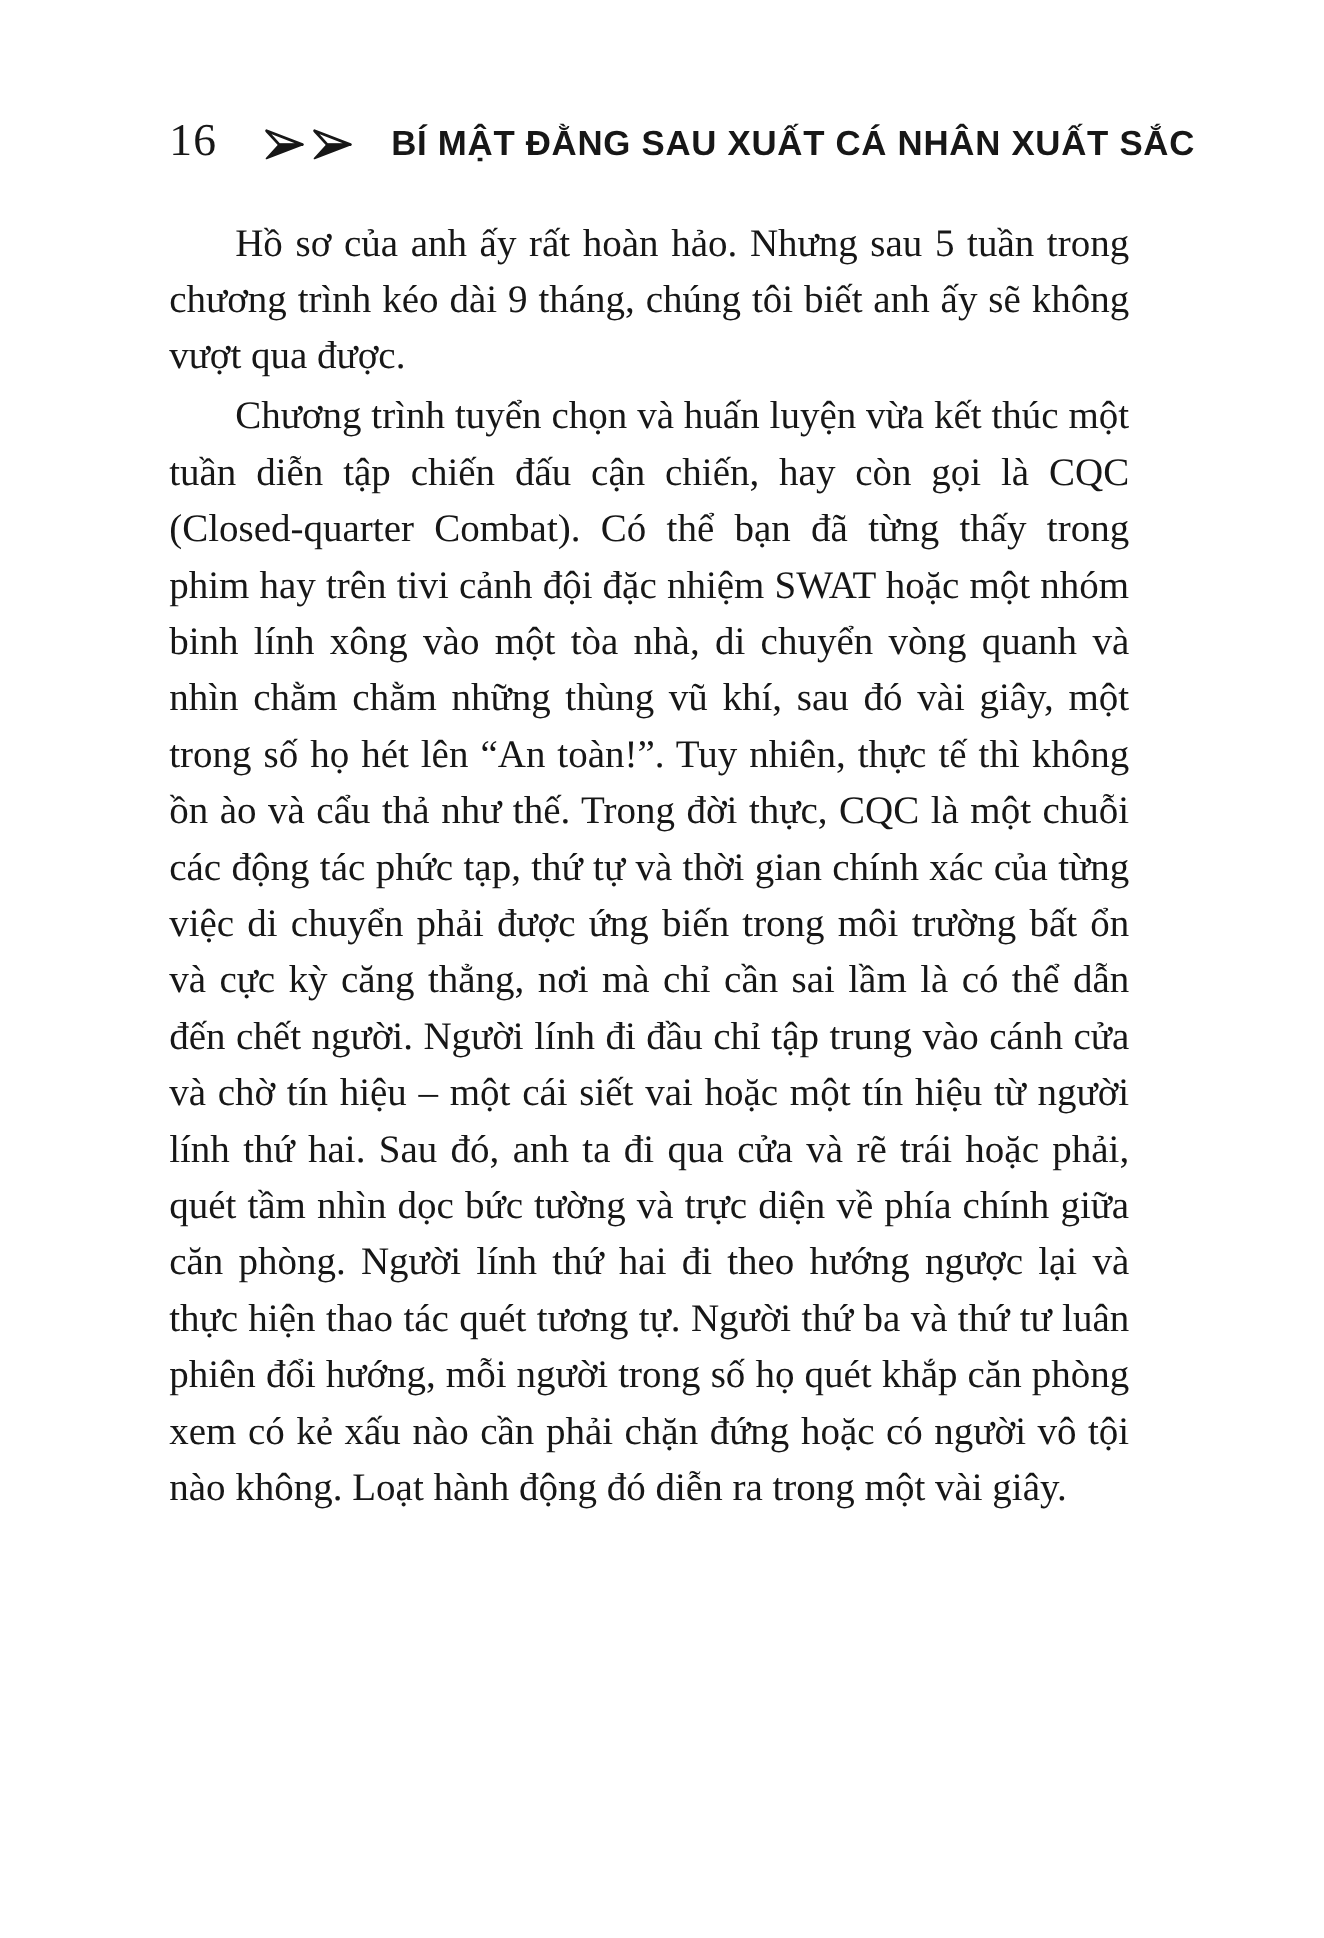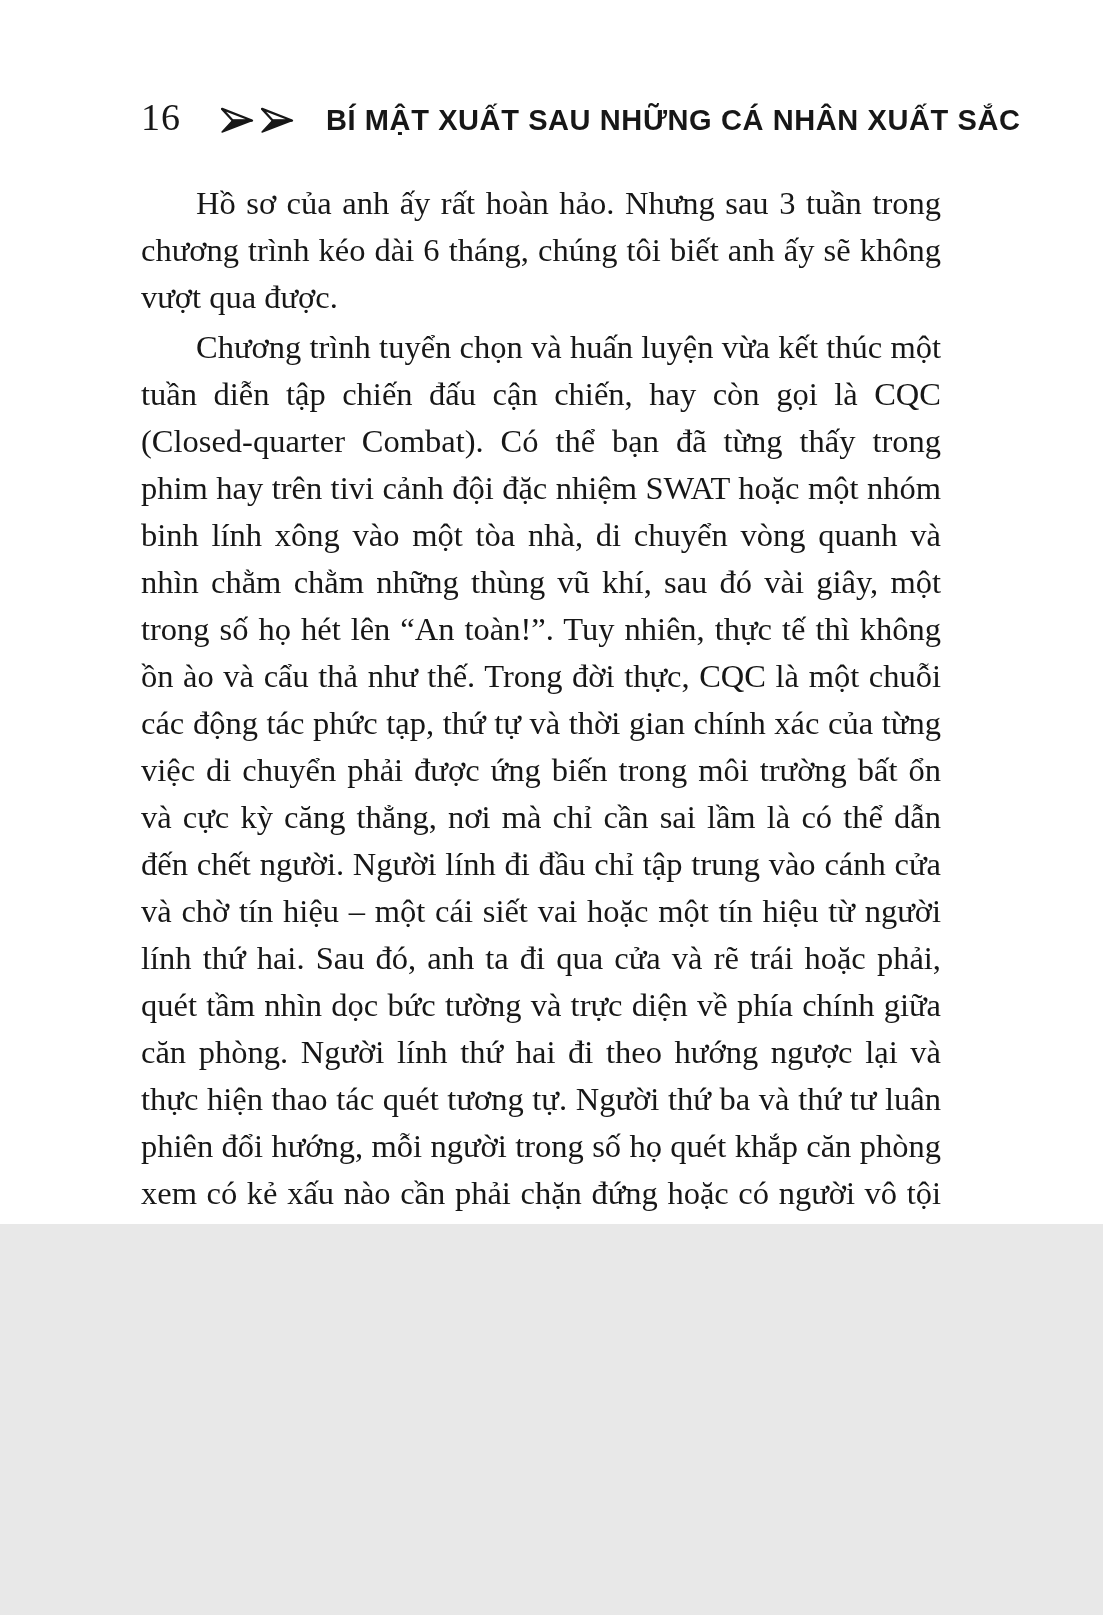--- a/index.html
+++ b/index.html
@@ -6,7 +6,7 @@
   .page {
     position: relative;
     width: 1103px;
-    height: 1224px;
+    height: 1615px;
     margin: 0 auto;
     background: #ffffff;
     color: #171717;

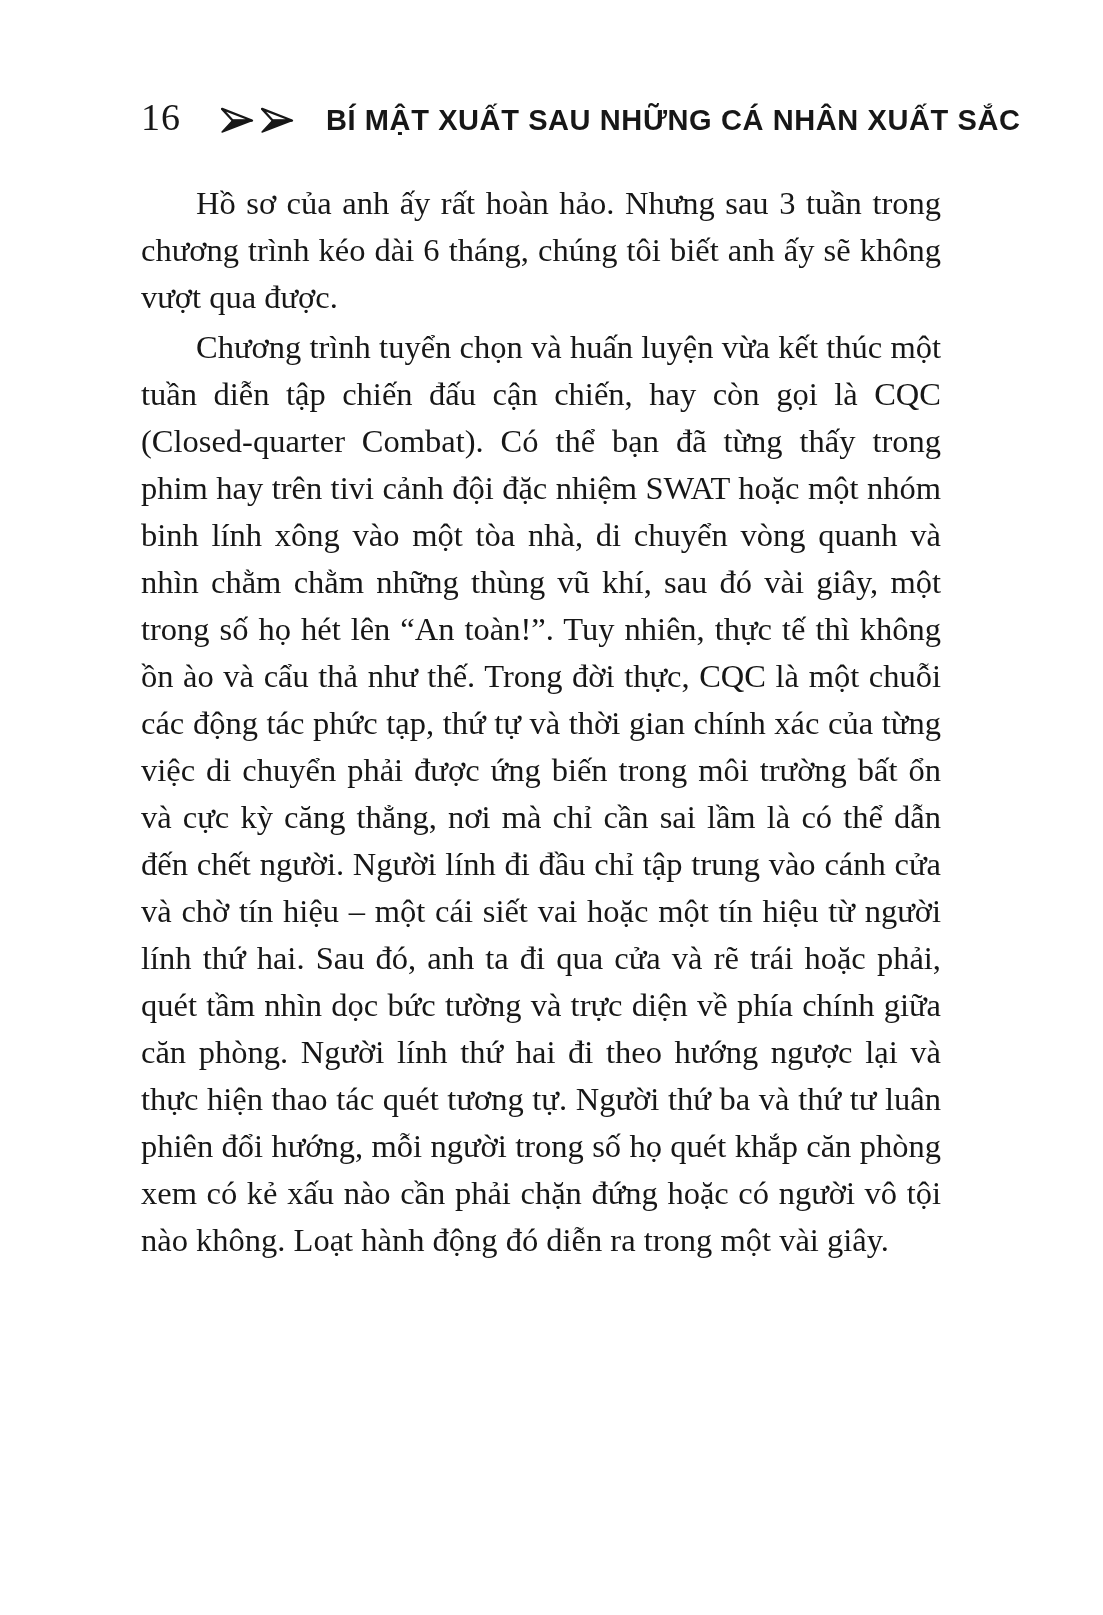--- a/index.html
+++ b/index.html
@@ -77,7 +77,7 @@
       </svg>
     </span>
 
-    <span class="running-title">BÍ MẬT XUẤT SAU NHỮNG CÁ NHÂN XUẤT SẮC</span>
+    <span class="running-title">BÍ MẬT ĐẰNG SAU XUẤT CÁ NHÂN XUẤT SẮC</span>
   </div>
 
   <div class="content">

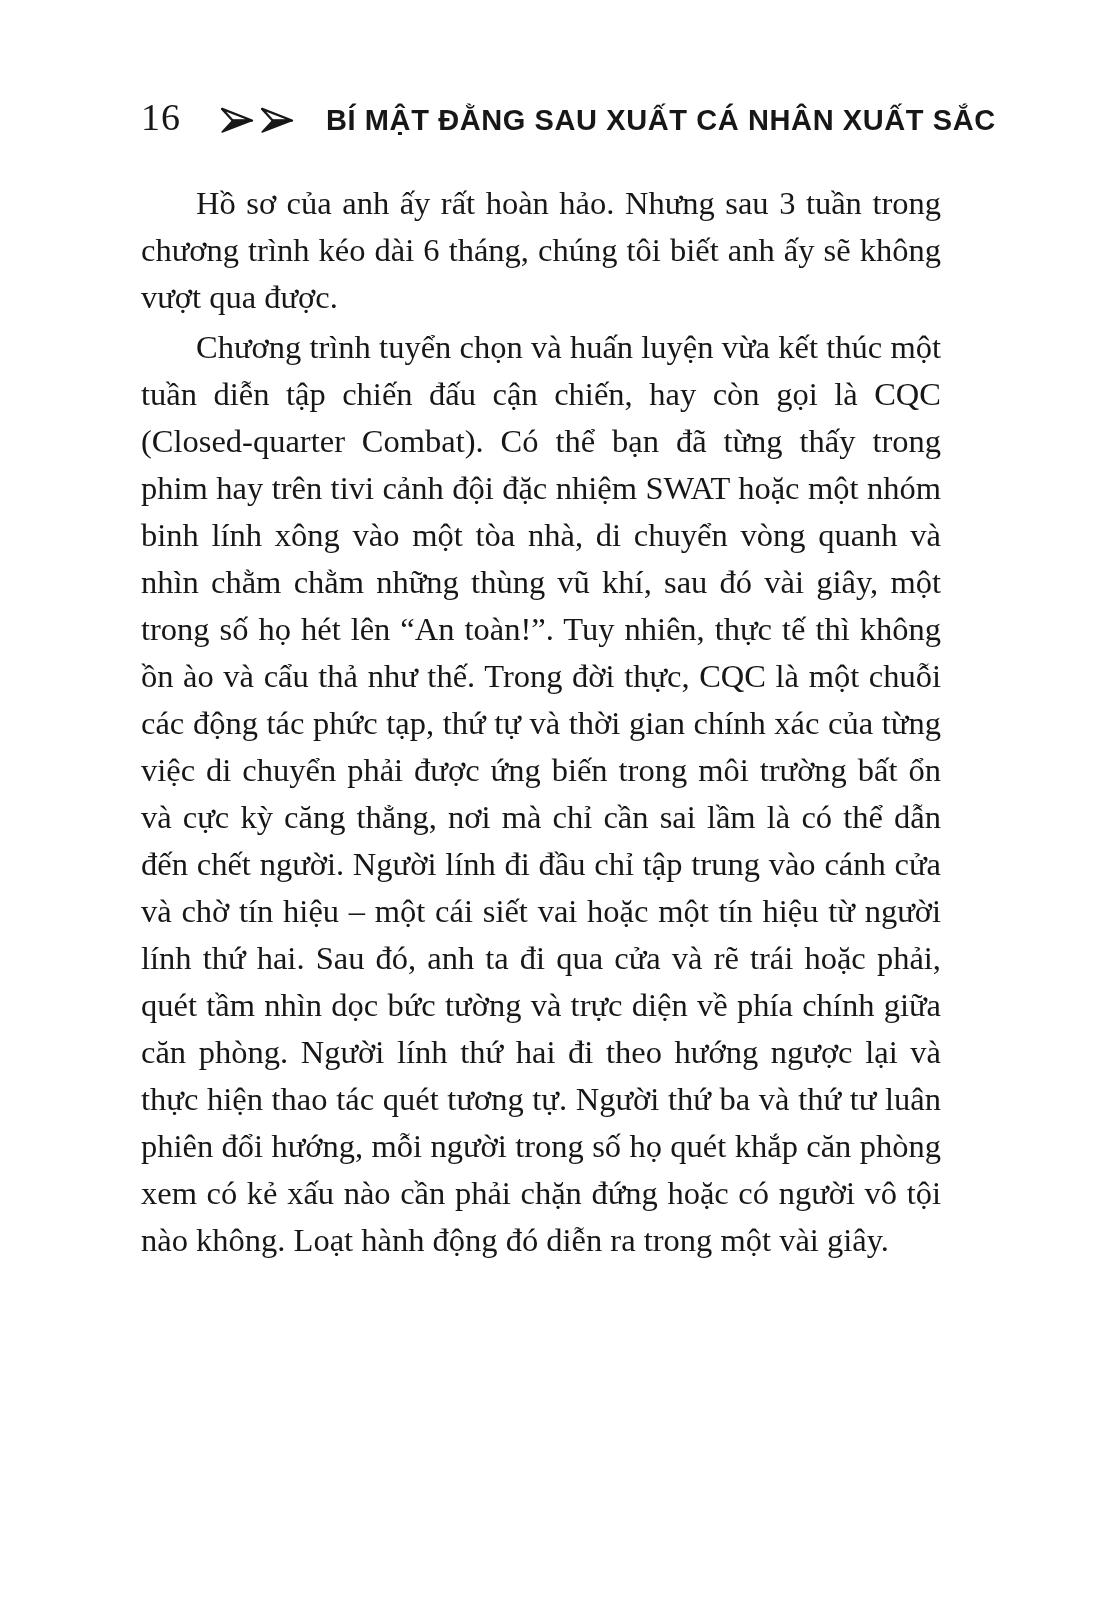--- a/index.html
+++ b/index.html
@@ -81,7 +81,7 @@
   </div>
 
   <div class="content">
-      <p class="para">Hồ sơ của anh ấy rất hoàn hảo. Nhưng sau 3 tuần trong chương trình kéo dài 6 tháng, chúng tôi biết anh ấy sẽ không vượt qua được.</p>
+      <p class="para">Hồ sơ của anh ấy rất hoàn hảo. Nhưng sau 5 tuần trong chương trình kéo dài 9 tháng, chúng tôi biết anh ấy sẽ không vượt qua được.</p>
       <p class="para">Chương trình tuyển chọn và huấn luyện vừa kết thúc một tuần diễn tập chiến đấu cận chiến, hay còn gọi là CQC (Closed-quarter Combat). Có thể bạn đã từng thấy trong phim hay trên tivi cảnh đội đặc nhiệm SWAT hoặc một nhóm binh lính xông vào một tòa nhà, di chuyển vòng quanh và nhìn chằm chằm những thùng vũ khí, sau đó vài giây, một trong số họ hét lên “An toàn!”. Tuy nhiên, thực tế thì không ồn ào và cẩu thả như thế. Trong đời thực, CQC là một chuỗi các động tác phức tạp, thứ tự và thời gian chính xác của từng việc di chuyển phải được ứng biến trong môi trường bất ổn và cực kỳ căng thẳng, nơi mà chỉ cần sai lầm là có thể dẫn đến chết người. Người lính đi đầu chỉ tập trung vào cánh cửa và chờ tín hiệu – một cái siết vai hoặc một tín hiệu từ người lính thứ hai. Sau đó, anh ta đi qua cửa và rẽ trái hoặc phải, quét tầm nhìn dọc bức tường và trực diện về phía chính giữa căn phòng. Người lính thứ hai đi theo hướng ngược lại và thực hiện thao tác quét tương tự. Người thứ ba và thứ tư luân phiên đổi hướng, mỗi người trong số họ quét khắp căn phòng xem có kẻ xấu nào cần phải chặn đứng hoặc có người vô tội nào không. Loạt hành động đó diễn ra trong một vài giây.</p>
     </div>
 

